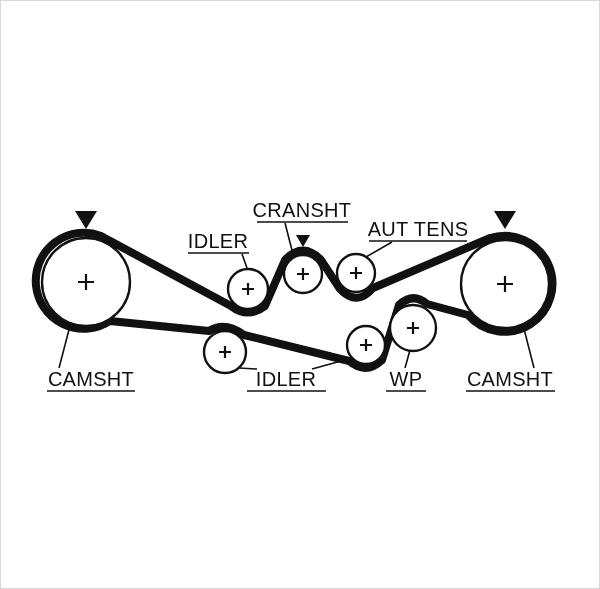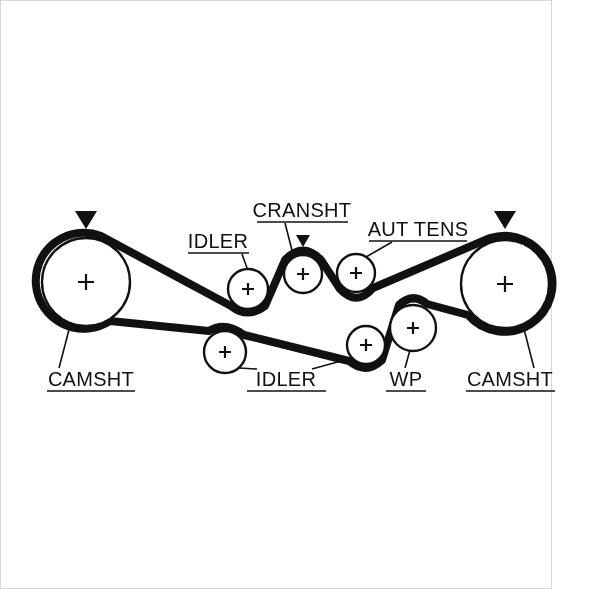--- a/index.html
+++ b/index.html
@@ -4,7 +4,7 @@
 <style>
   html, body { margin: 0; padding: 0; background: #ffffff; }
   .stage {
-    width: 552px; height: 589px;
+    width: 600px; height: 589px;
     background: #ffffff;
     border: 1px solid #d8d8d8;
     box-sizing: border-box;

